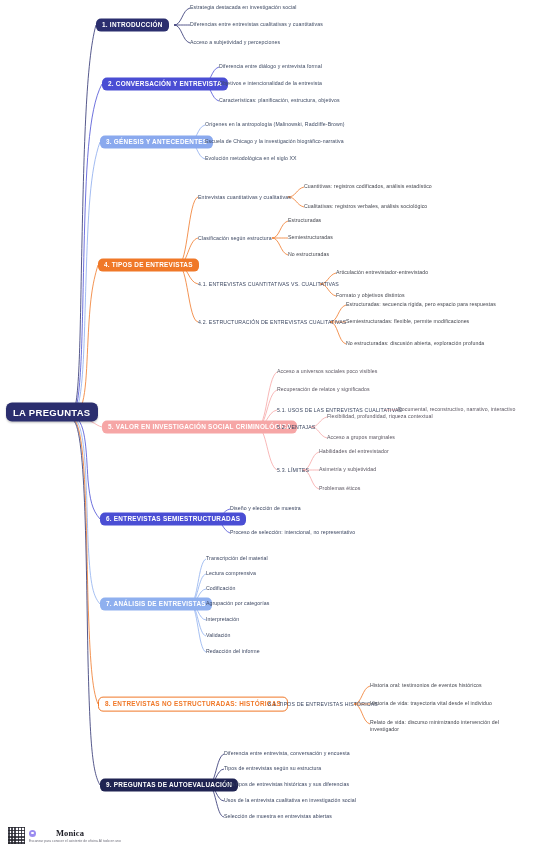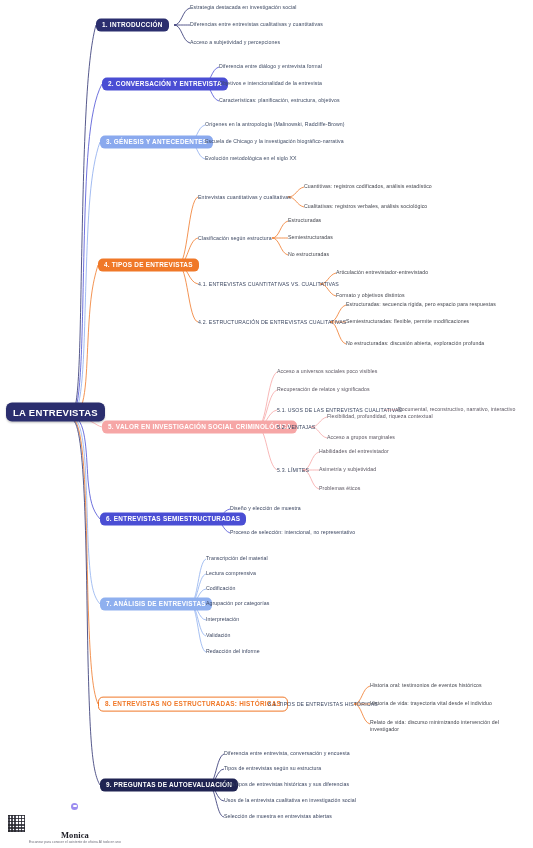--- a/index.html
+++ b/index.html
@@ -190,7 +190,7 @@
     </g>
   </svg>
 
-  <div class="node root" style="left:6px;top:412px;">LA ENTREVISTAS</div>
+  <div class="node root" style="left:6px;top:412px;">LA PREGUNTAS</div>
 
   <div class="node lvl1 fill-navy" style="left:96px;top:25px;">1. INTRODUCCIÓN</div>
   <div class="leaf" style="left:190px;top:8px;">Estrategia destacada en investigación social</div>

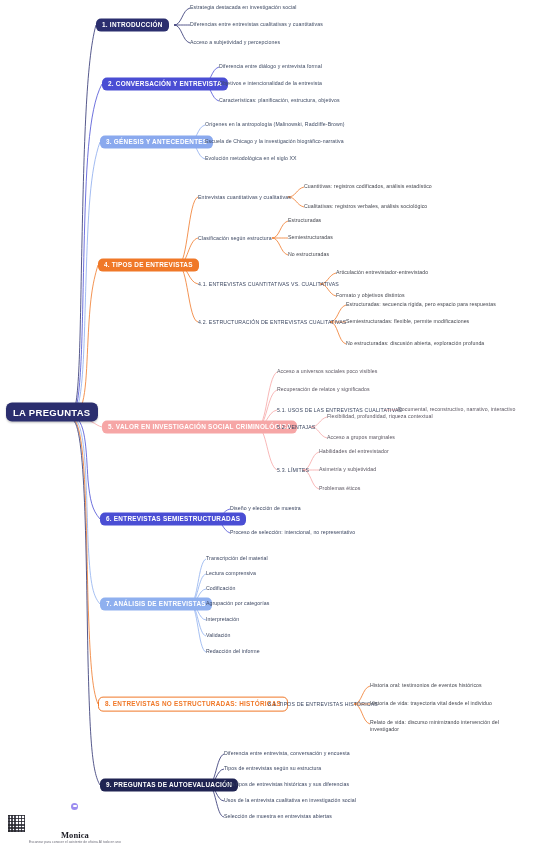--- a/index.html
+++ b/index.html
@@ -87,7 +87,7 @@
     opacity:.85;
   }
   .wm-txt{display:flex;flex-direction:column;justify-content:center;}
-  .wm-brand{display:flex;align-items:center;gap:20px;flex-direction:column;}
+  .wm-brand{display:flex;align-items:center;gap:20px;}
   .wm-logo{
     width:7px;height:7px;border-radius:50%;
     background:#9b8cf0;position:relative;flex:0 0 auto;

